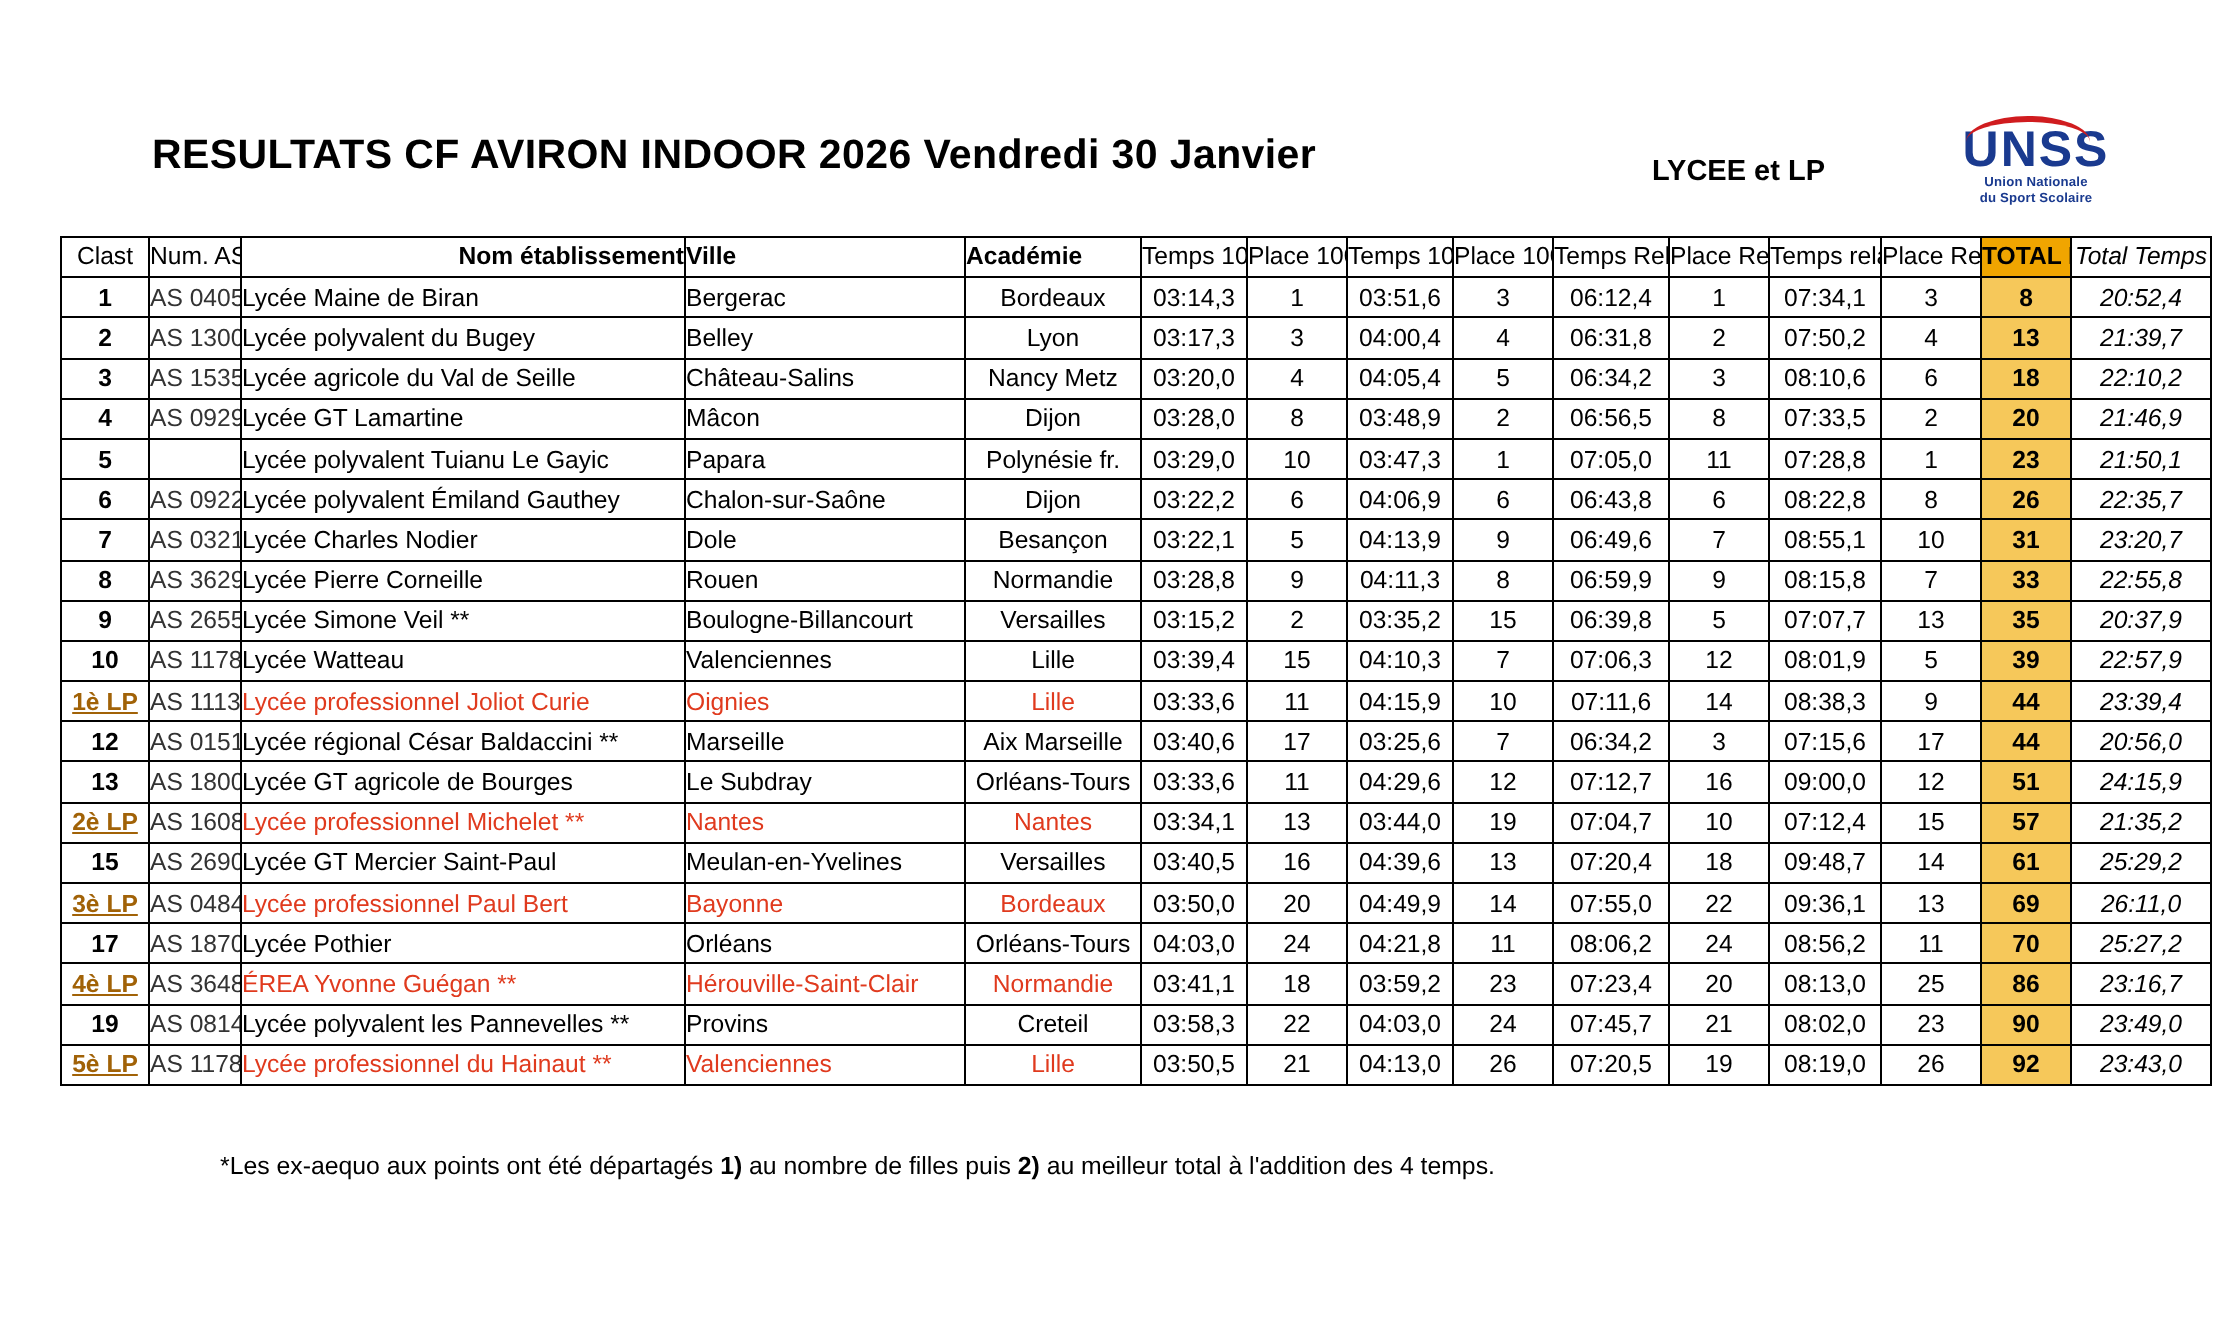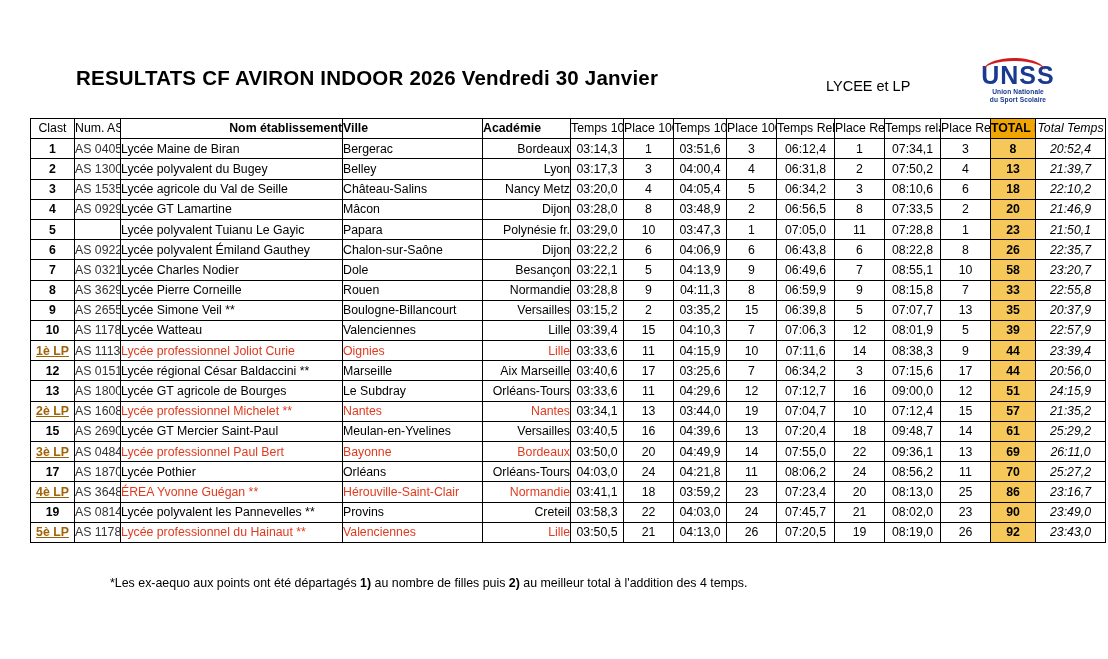--- a/index.html
+++ b/index.html
@@ -41,7 +41,7 @@
     left: 790px;
     top: 12px;
     font-size: 14.5px;
-    font-weight: normal;
+    font-weight: bold;
   }
   .logo {
     position: absolute;

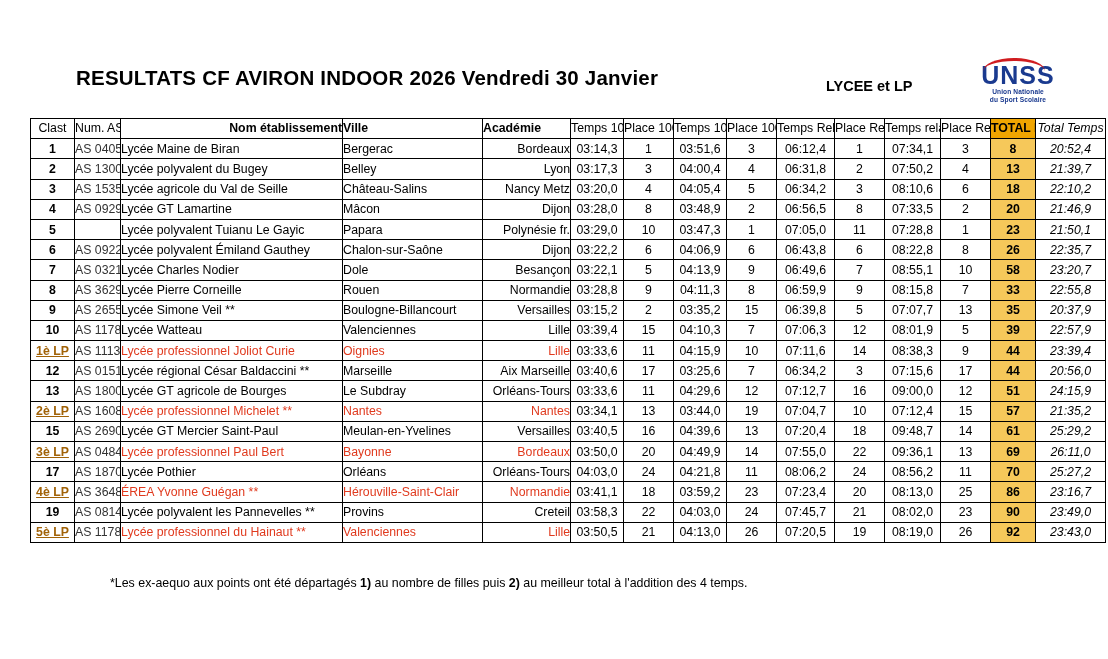--- a/index.html
+++ b/index.html
@@ -120,7 +120,7 @@
   td.c-num { text-align: center; font-size: 8.6px; color: #333; }
   td.c-nom { text-align: left; padding-left: 6px; font-size: 12.6px; margin-left: 38px; }
   td.c-ville { text-align: left; padding-left: 6px; font-size: 12.6px; }
-  td.c-acad { text-align: right; padding-left: 6px; font-size: 9.6px; }
+  td.c-acad { text-align: center; padding-left: 6px; font-size: 9.6px; }
   td.c-val { text-align: center; font-size: 11.4px; }
   td.c-pts { text-align: center; font-weight: bold; font-size: 12px; background: #f6c85a; }
   td.c-tot { text-align: center; font-style: italic; font-size: 12px; }

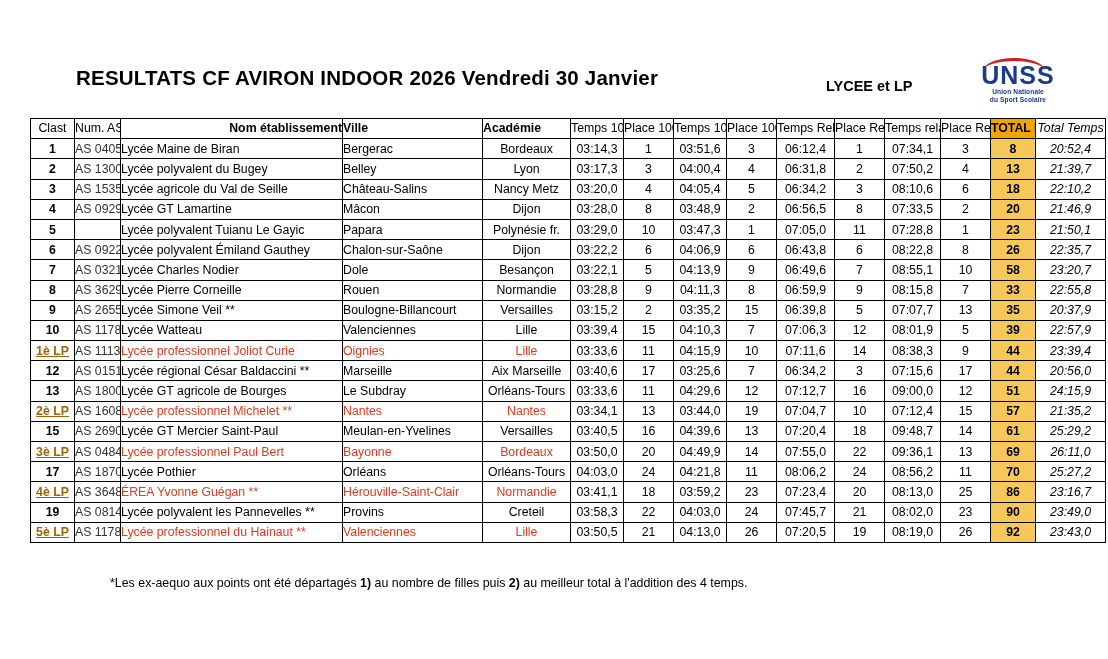--- a/index.html
+++ b/index.html
@@ -294,7 +294,7 @@
           <td class="c-val">7</td>
           <td class="c-val">08:55,1</td>
           <td class="c-val">10</td>
-          <td class="c-pts">58</td>
+          <td class="c-pts">31</td>
           <td class="c-tot">23:20,7</td>
         </tr>
         <tr>

